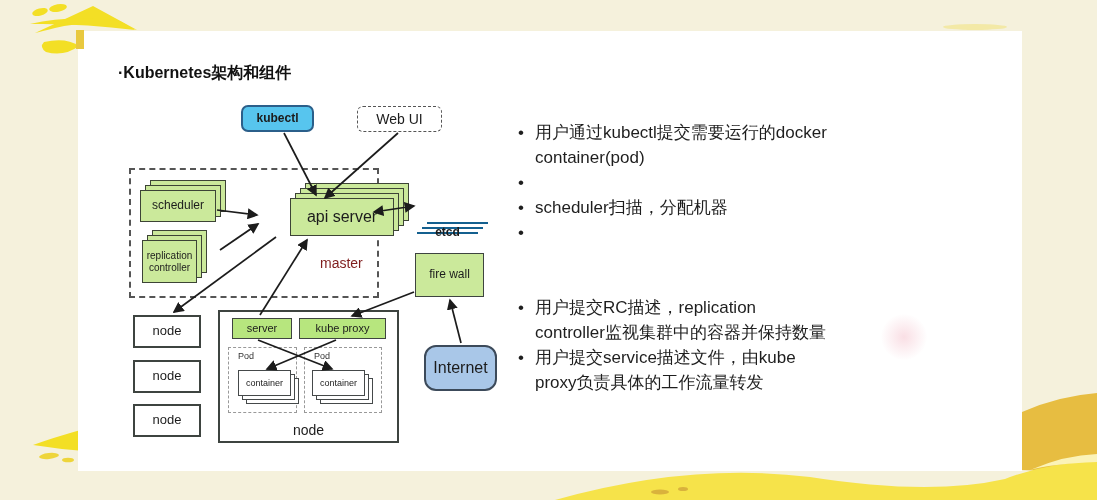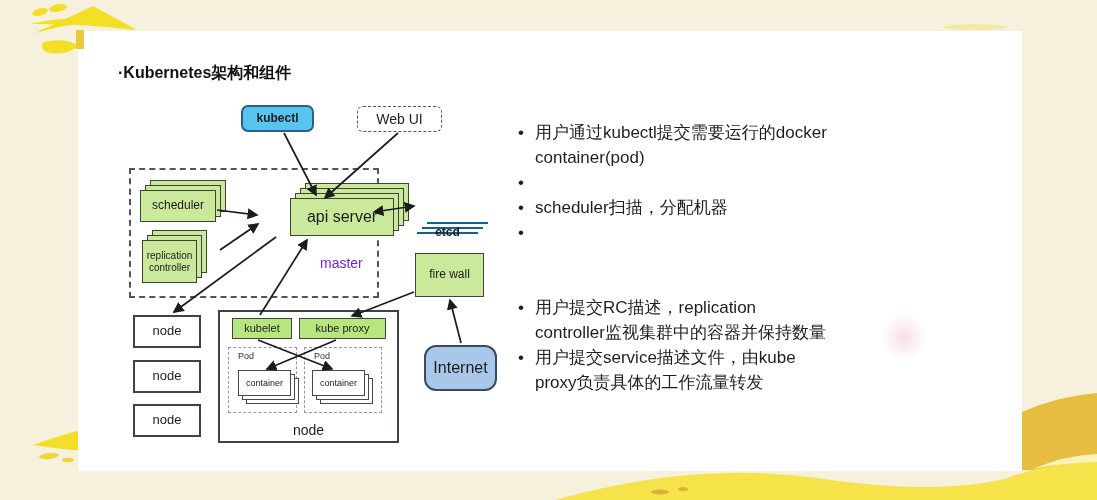--- a/index.html
+++ b/index.html
@@ -35,7 +35,7 @@
   .nodebig{border:2px solid #3e4440;background:#fff;}
   .podbox{border:1.4px dashed #999;background:#fff;justify-content:flex-start;align-items:flex-start;}
   .internet{background:#a9c7e8;border:2px solid #3c4a5a;border-radius:12px;}
-  .lbl{position:absolute;color:#6d28d9;}
+  .lbl{position:absolute;color:#7f1d1d;}
   
   .stack{position:absolute;box-sizing:border-box;}
   .stack .l,.stack .face{

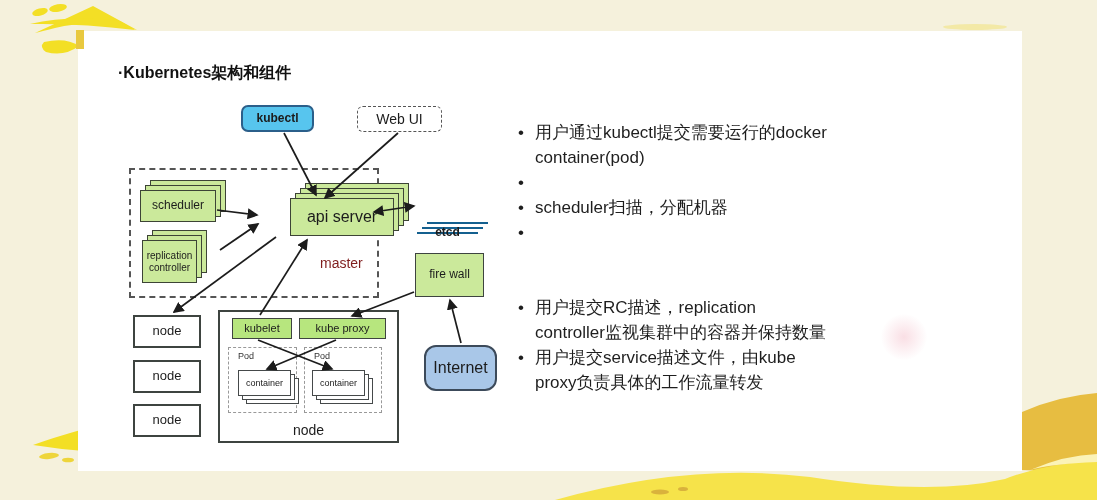--- a/index.html
+++ b/index.html
@@ -132,7 +132,7 @@
   <div class="box" style="left:55px;top:373px;width:68px;height:33px;font-size:13px;">node</div>
 
   <div class="box nodebig" style="left:140px;top:279px;width:181px;height:133px;"></div>
-  <div class="box bgreen" style="left:154px;top:287px;width:60px;height:21px;font-size:11px;">kubelet</div>
+  <div class="box bgreen" style="left:154px;top:287px;width:60px;height:21px;font-size:11px;">server</div>
   <div class="box bgreen" style="left:221px;top:287px;width:87px;height:21px;font-size:11px;">kube proxy</div>
 
   <div class="box podbox" style="left:150px;top:316px;width:69px;height:66px;">

